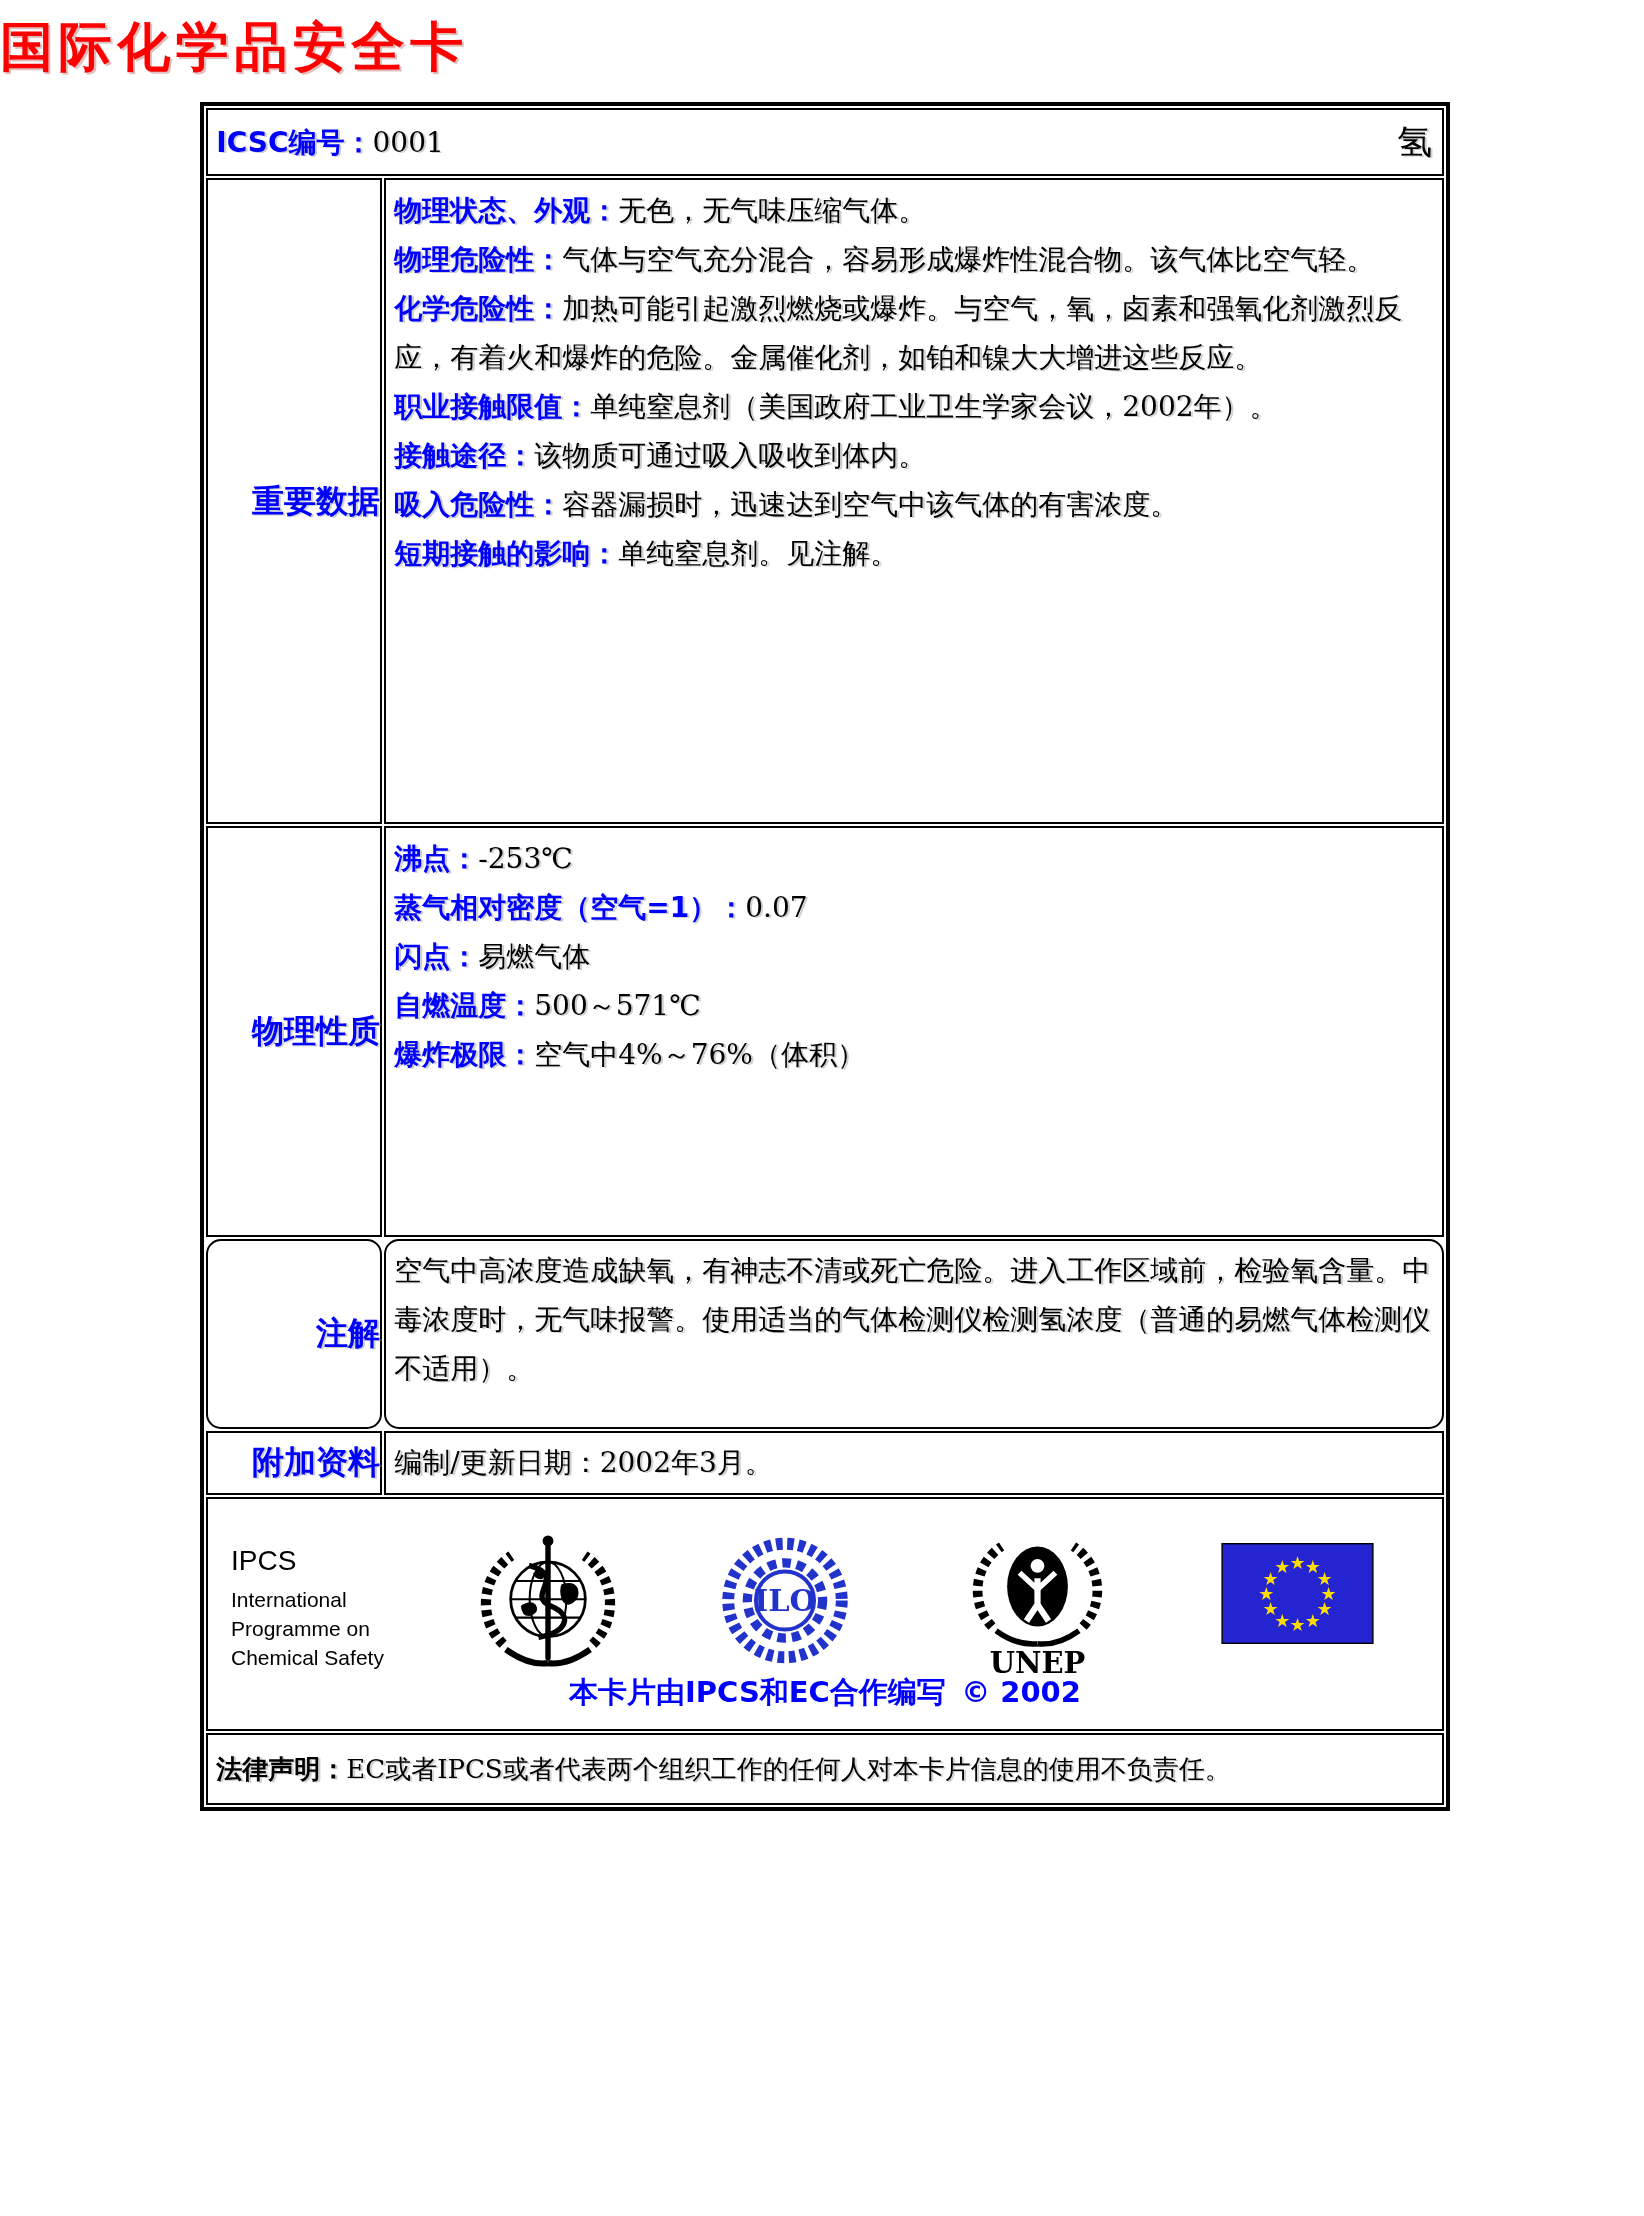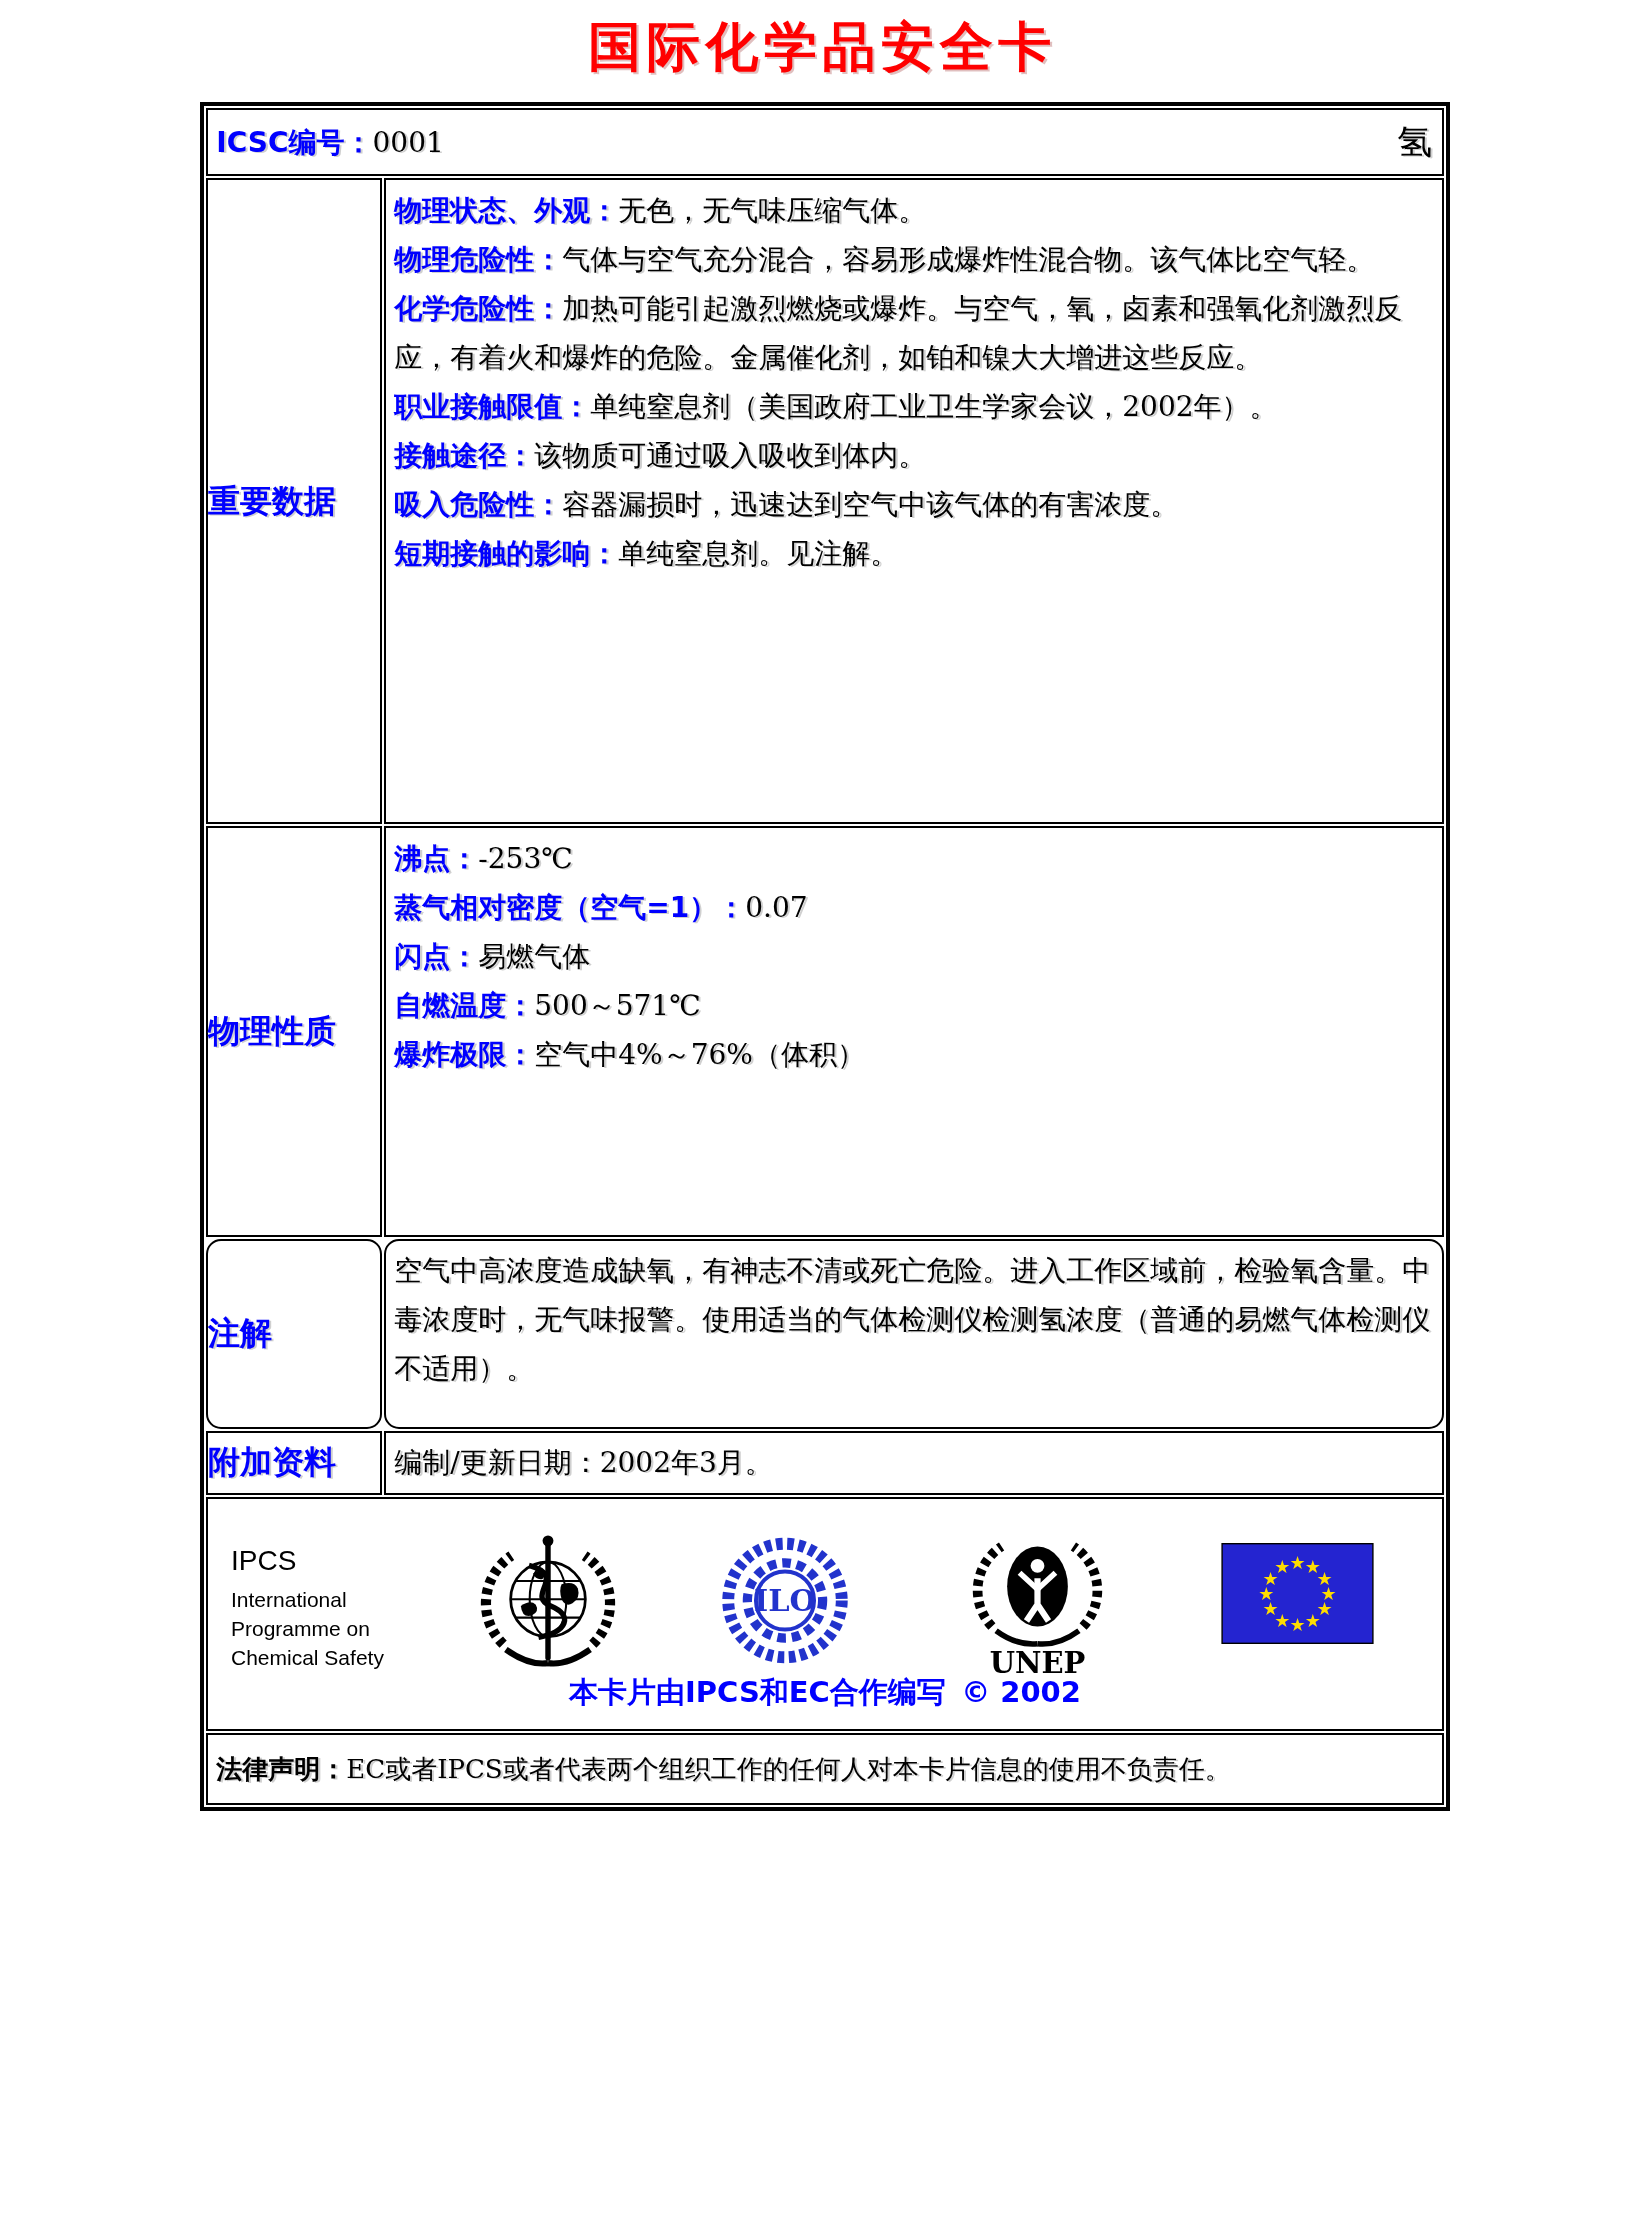--- a/index.html
+++ b/index.html
@@ -5,7 +5,7 @@
   html,body{margin:0;padding:0;background:#fff;}
   body{width:1645px;height:2216px;font-family:"DejaVu Sans",sans-serif;color:#000;position:relative;}
   .page-title{margin:0;padding-top:18px;font-size:53px;line-height:58px;font-weight:bold;color:#ff0000;
-    text-align:center;letter-spacing:5.6px;text-shadow:2.1px 2.1px 0 rgba(130,0,0,0.25);}
+    text-align:left;letter-spacing:5.6px;text-shadow:2.1px 2.1px 0 rgba(130,0,0,0.25);}
   table.card{table-layout:fixed;width:1250px;box-sizing:border-box;margin:26px 8px 0 200px;
     border:4.9px solid #000;border-collapse:separate;border-spacing:2.8px;background:#fff;}
   td{border:2.1px solid #000;vertical-align:top;padding:5.6px 7px 5.6px 8.3px;

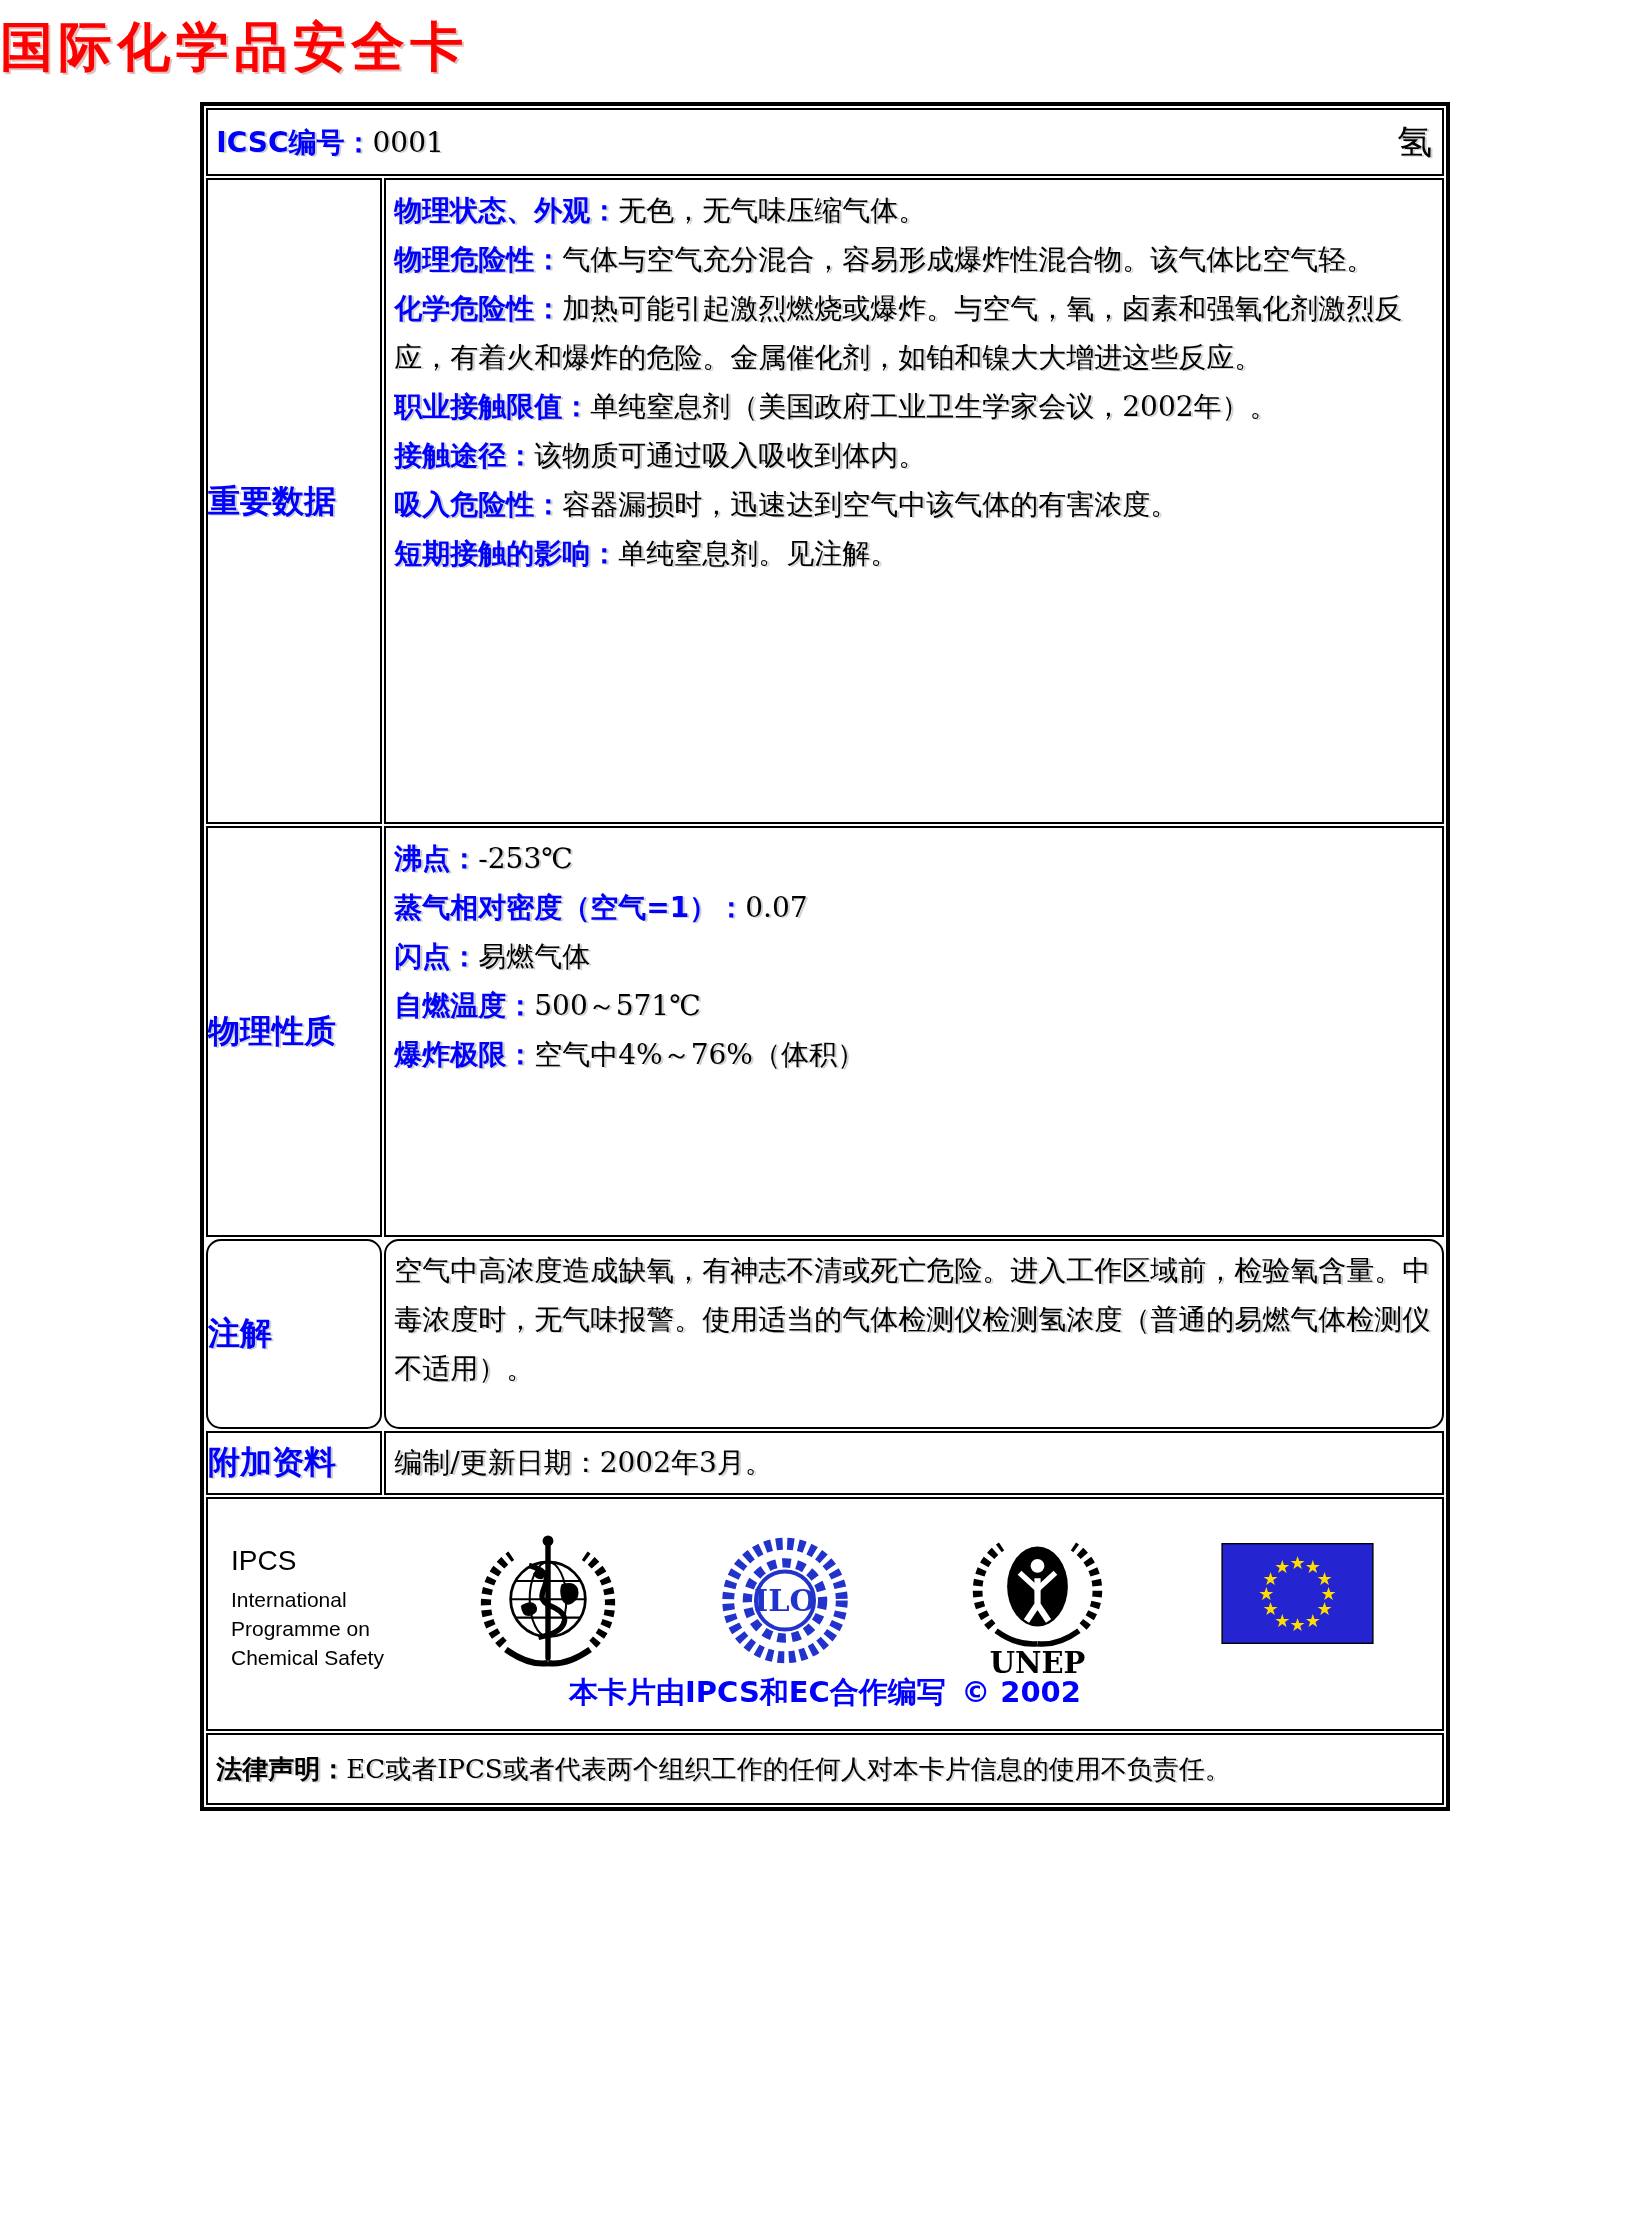--- a/index.html
+++ b/index.html
@@ -11,7 +11,7 @@
   td{border:2.1px solid #000;vertical-align:top;padding:5.6px 7px 5.6px 8.3px;
     font-size:28px;line-height:49px;font-family:"DejaVu Serif",serif;}
   col.c1{width:176px;}
-  td.seclabel{vertical-align:middle;text-align:left;color:#0000ff;font-weight:bold;
+  td.seclabel{vertical-align:middle;text-align:right;color:#0000ff;font-weight:bold;
     font-size:32px;font-family:"DejaVu Sans",sans-serif;padding:0;}
   .flabel{color:#0000ff;font-weight:bold;font-family:"DejaVu Sans",sans-serif;}
   .fval{color:#000;}

